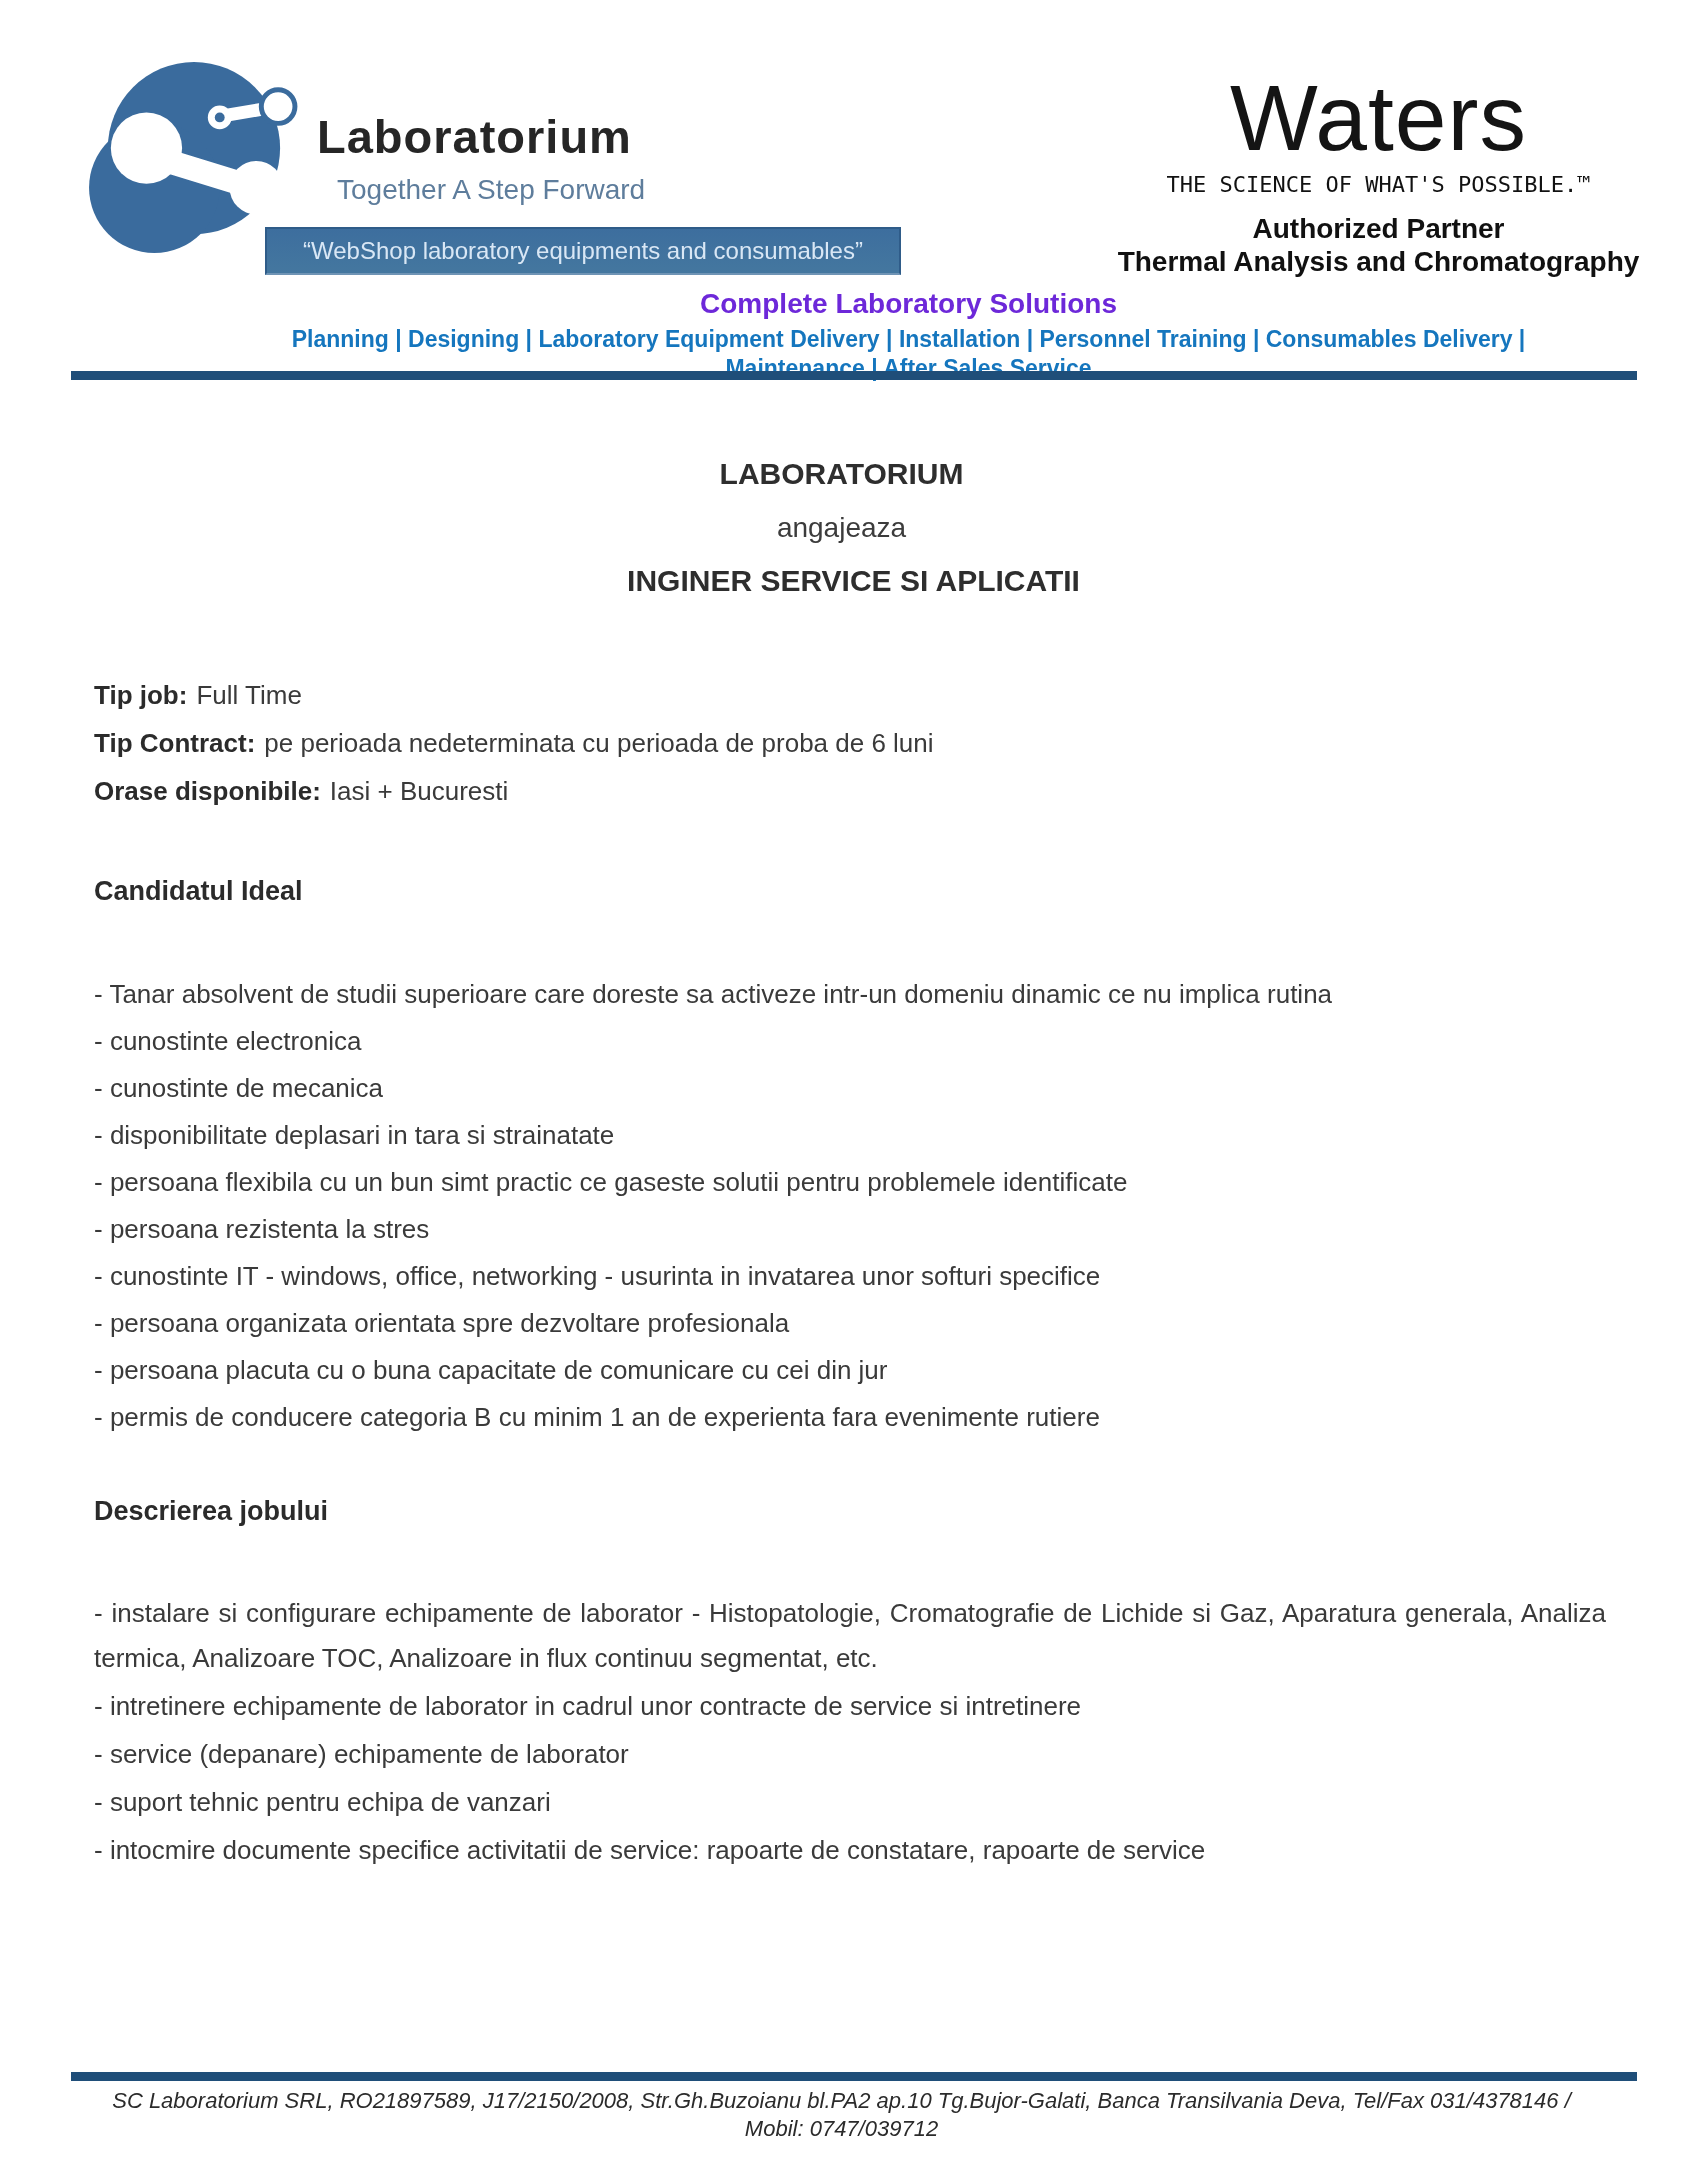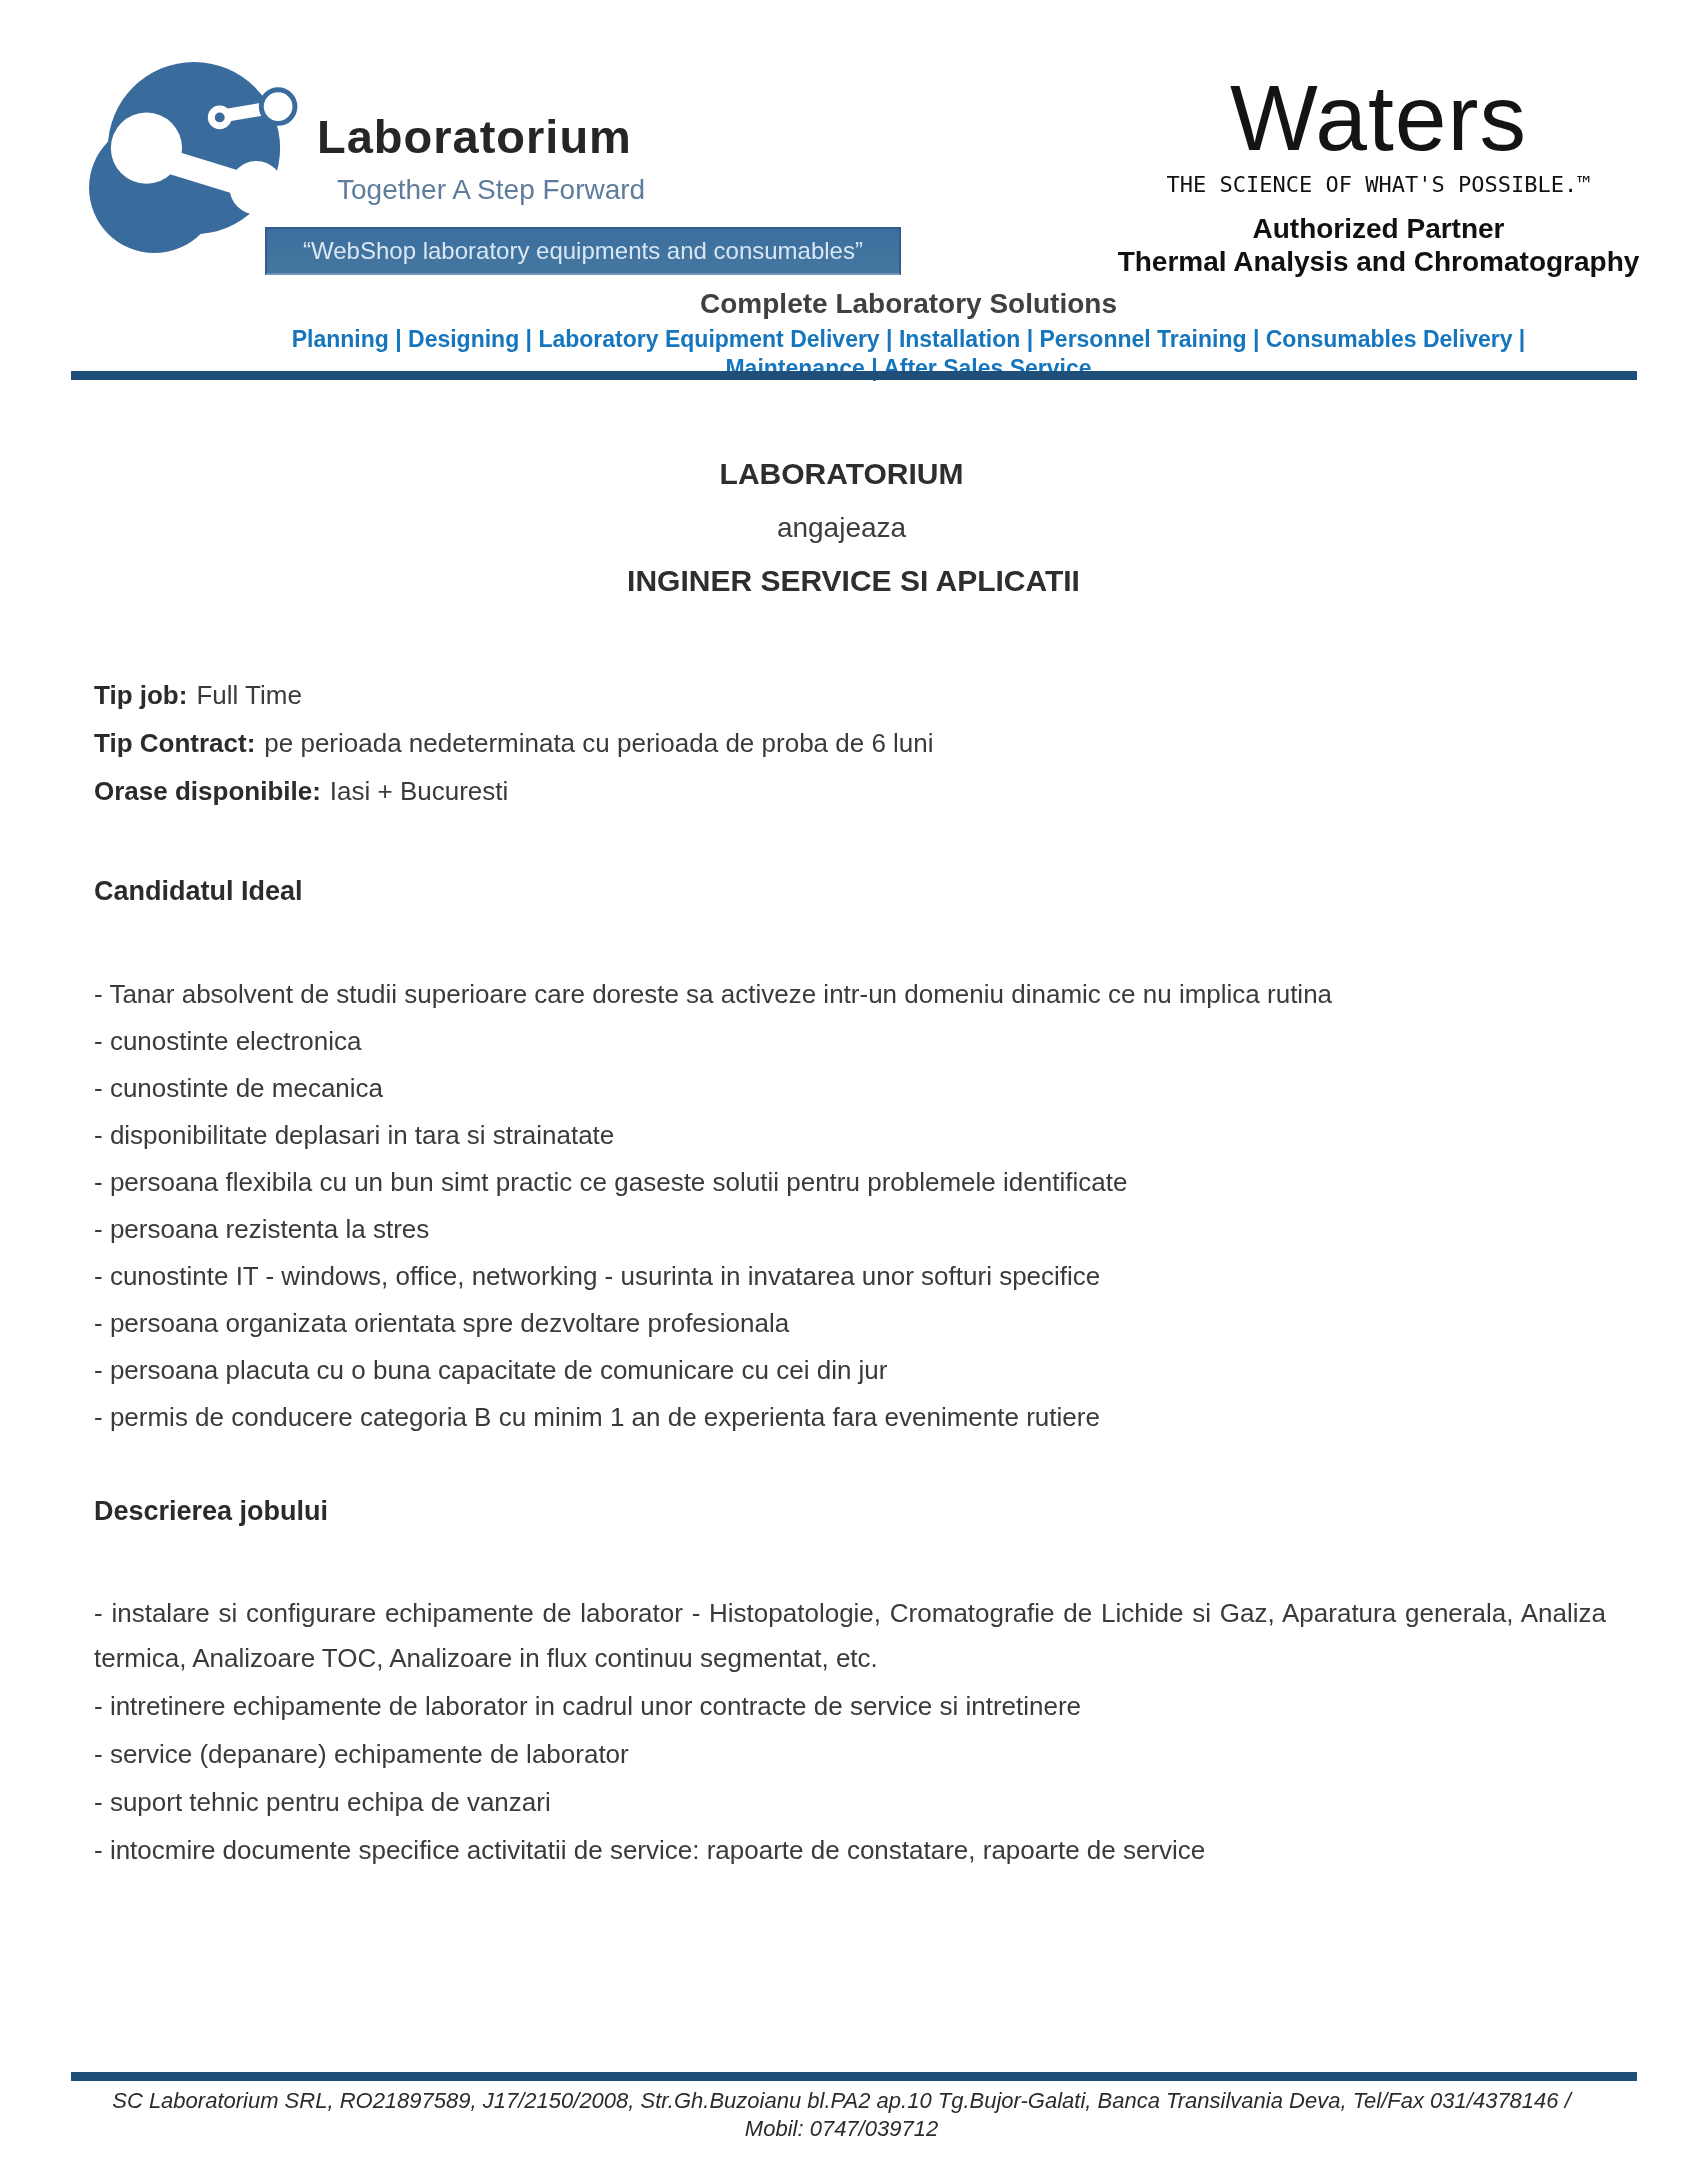--- a/index.html
+++ b/index.html
@@ -38,7 +38,7 @@
   .waters-partner2 { font-size:28px; font-weight:bold; color:#111; line-height:34px; }
   
   .center-head { position:absolute; left:144px; right:10px; top:288px; text-align:center; }
-  .red-title { font-size:28px; font-weight:bold; color:#404040; line-height:32px; }
+  .red-title { font-size:28px; font-weight:bold; color:#6d28d9; line-height:32px; }
   .service-links { font-size:23px; font-weight:bold; color:#1576be; line-height:29px; }
   .service-links.first { margin-top:5px; }
   .rule { position:absolute; left:71px; width:1566px; height:9px; background:#1f4e79; }

